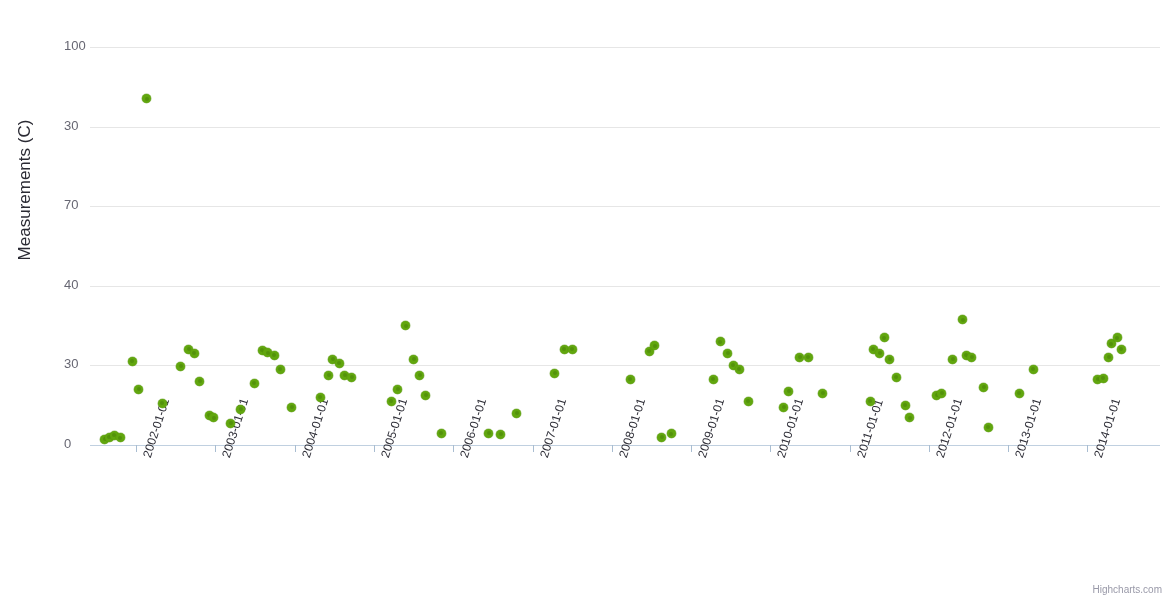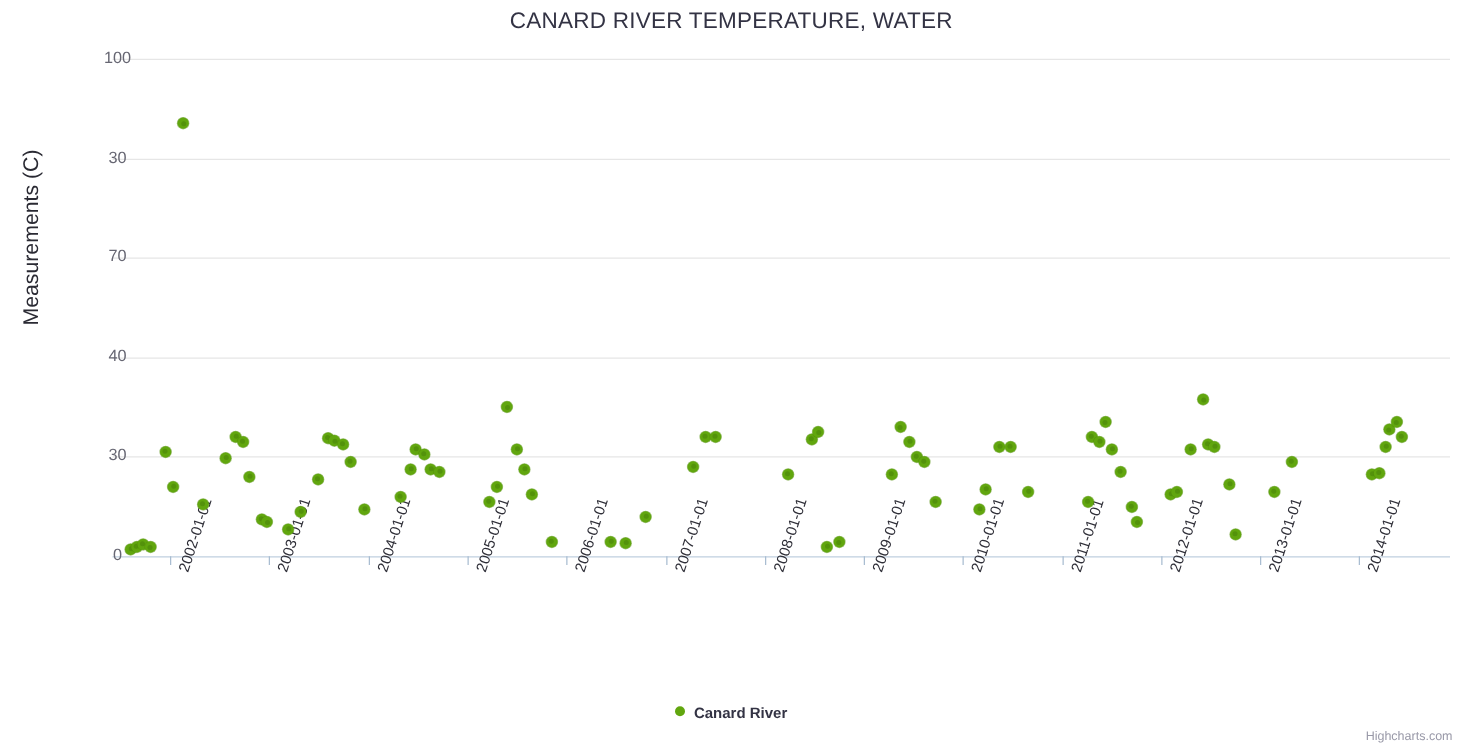--- a/index.html
+++ b/index.html
@@ -58,7 +58,6 @@
 
 <div id="chart">
 
-  <div class="title">CANARD RIVER TEMPERATURE, WATER</div>
 
   <div class="ylabel">Measurements (C)</div>
 

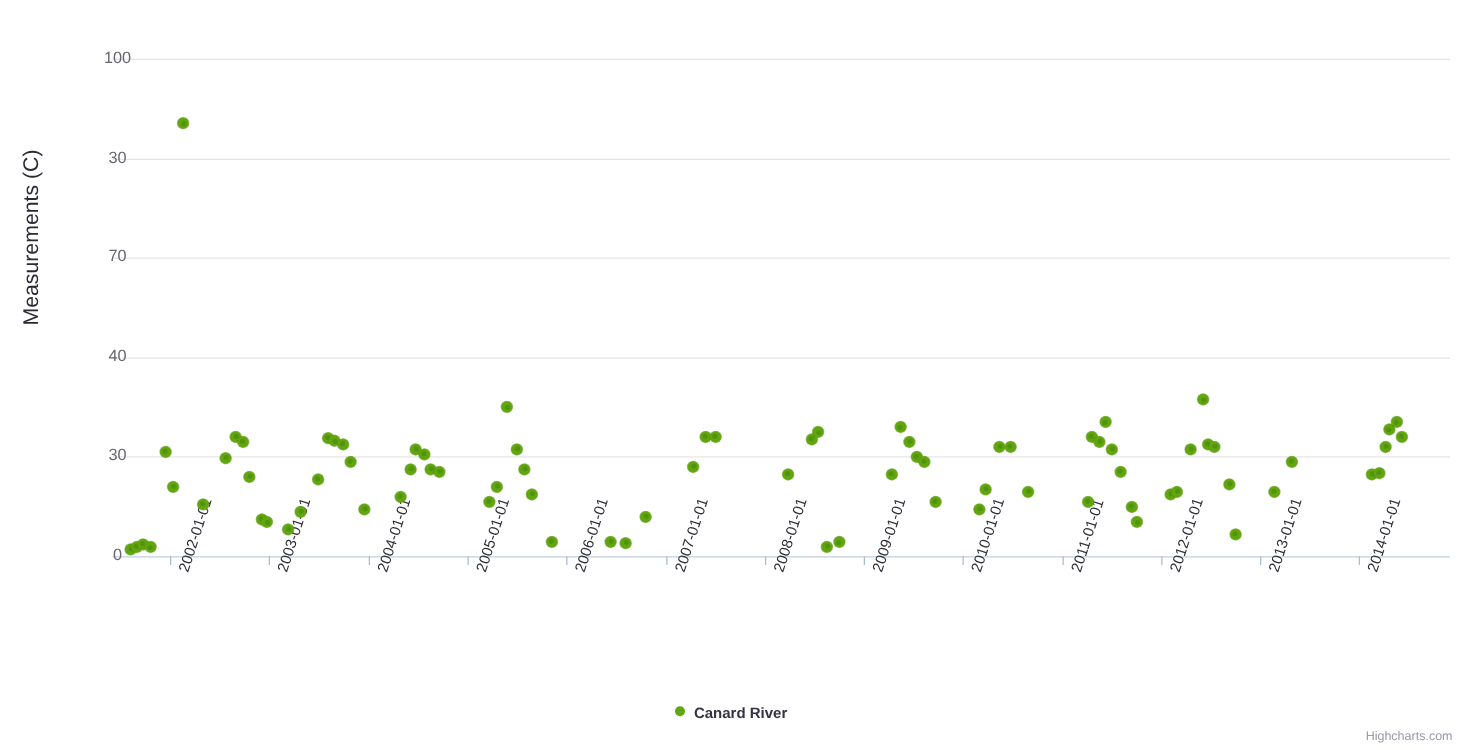--- a/index.html
+++ b/index.html
@@ -25,7 +25,7 @@
   .gridline{position:absolute;left:0;width:100%;height:1px;background:#e6e6e6;}
   .axisline{position:absolute;left:0;width:100%;height:1px;background:#c0d0e0;}
   .ytick{
-    position:absolute;right:1036px;width:60px;text-align:center;
+    position:absolute;right:1036px;width:60px;text-align:left;
     font-size:13px;color:#666672;
   }
   .xtickmark{position:absolute;width:1px;height:7px;background:#a9bdd1;}

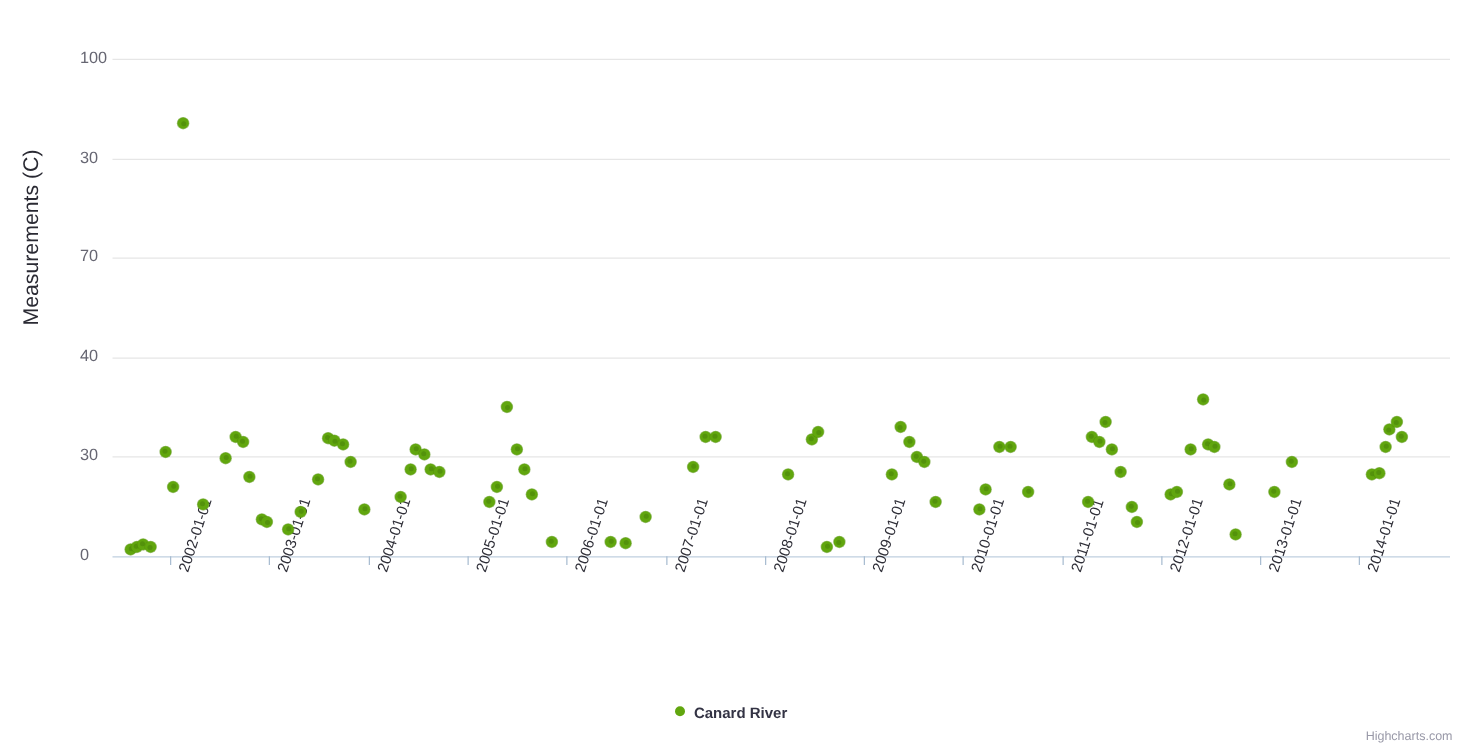--- a/index.html
+++ b/index.html
@@ -183,9 +183,6 @@
       <div class="pt" title="24" style="left: 1026.93px; top: 297.98px; background: rgb(97, 166, 14);"></div>
     </div>
 
-  <div class="legend">
-    <span class="dot"></span><span>Canard River</span>
-  </div>
 
   <div class="credit">Highcharts.com</div>
 </div>

